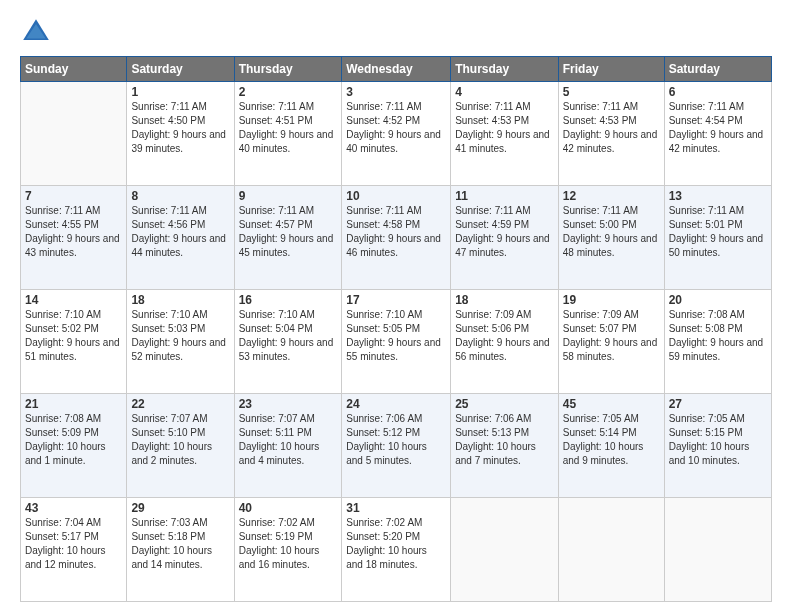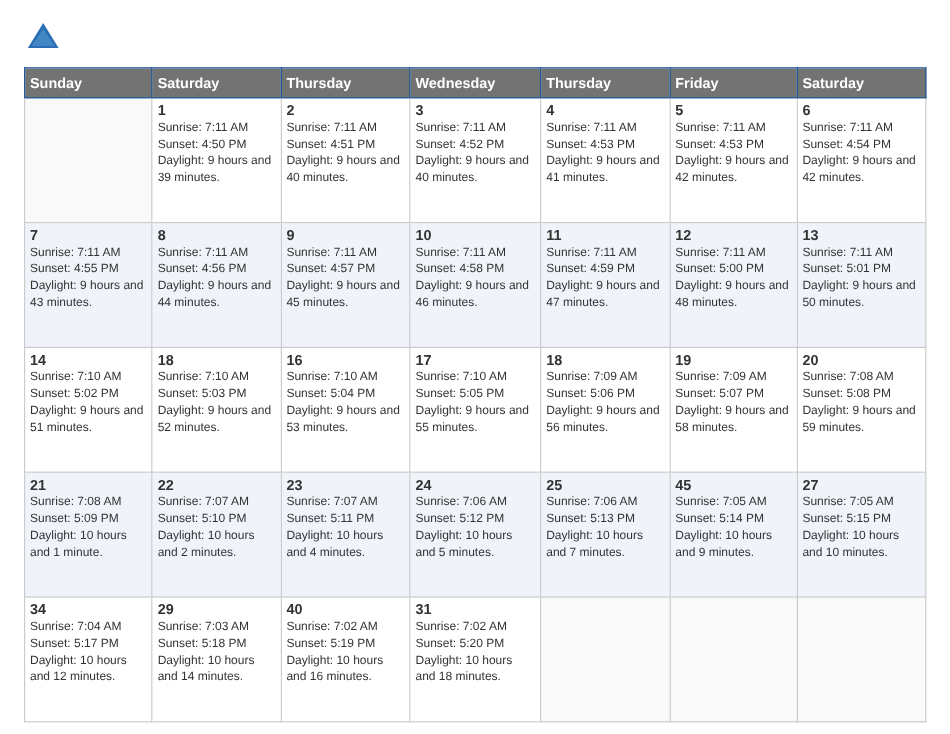--- a/index.html
+++ b/index.html
@@ -259,7 +259,7 @@
         </tr>
         <tr>
           <td>
-            <span class="day-number">34</span>
+            <span class="day-number">43</span>
             <div class="day-info">Sunrise: 7:04 AM<br>Sunset: 5:17 PM<br>Daylight: 10 hours and 12 minutes.</div>
           </td>
           <td>

